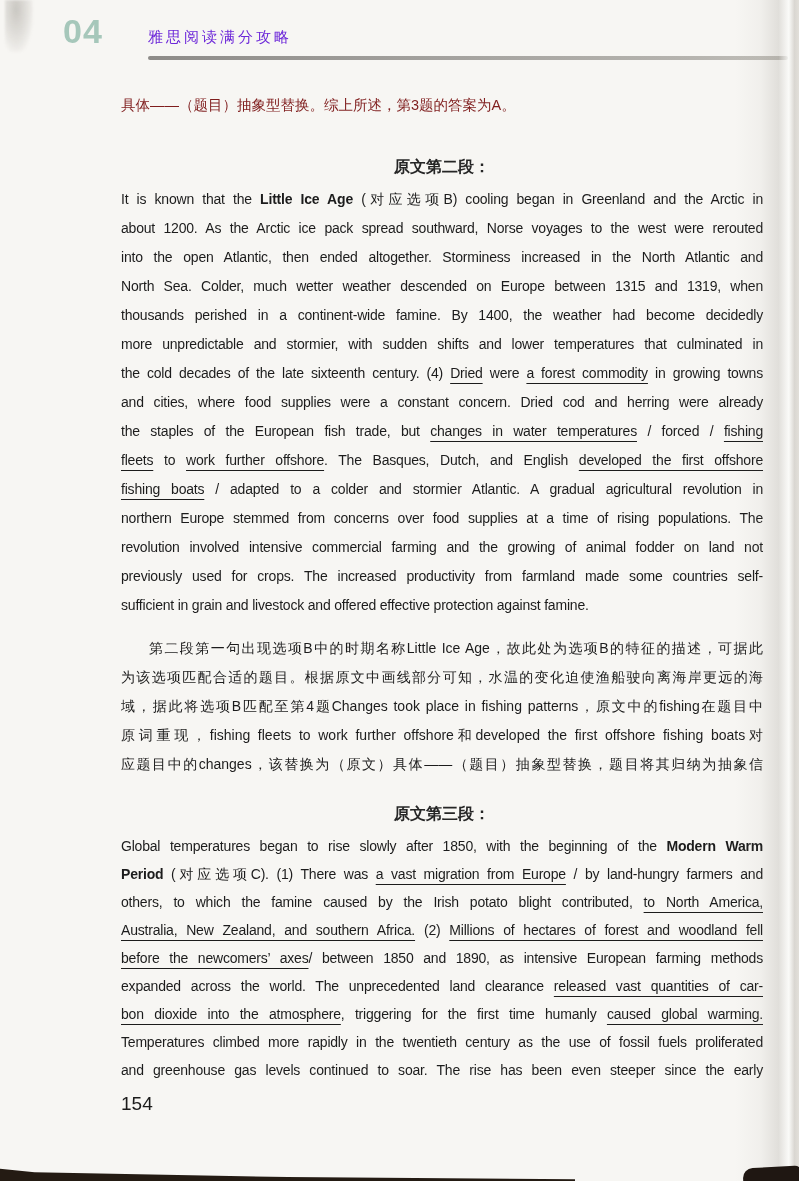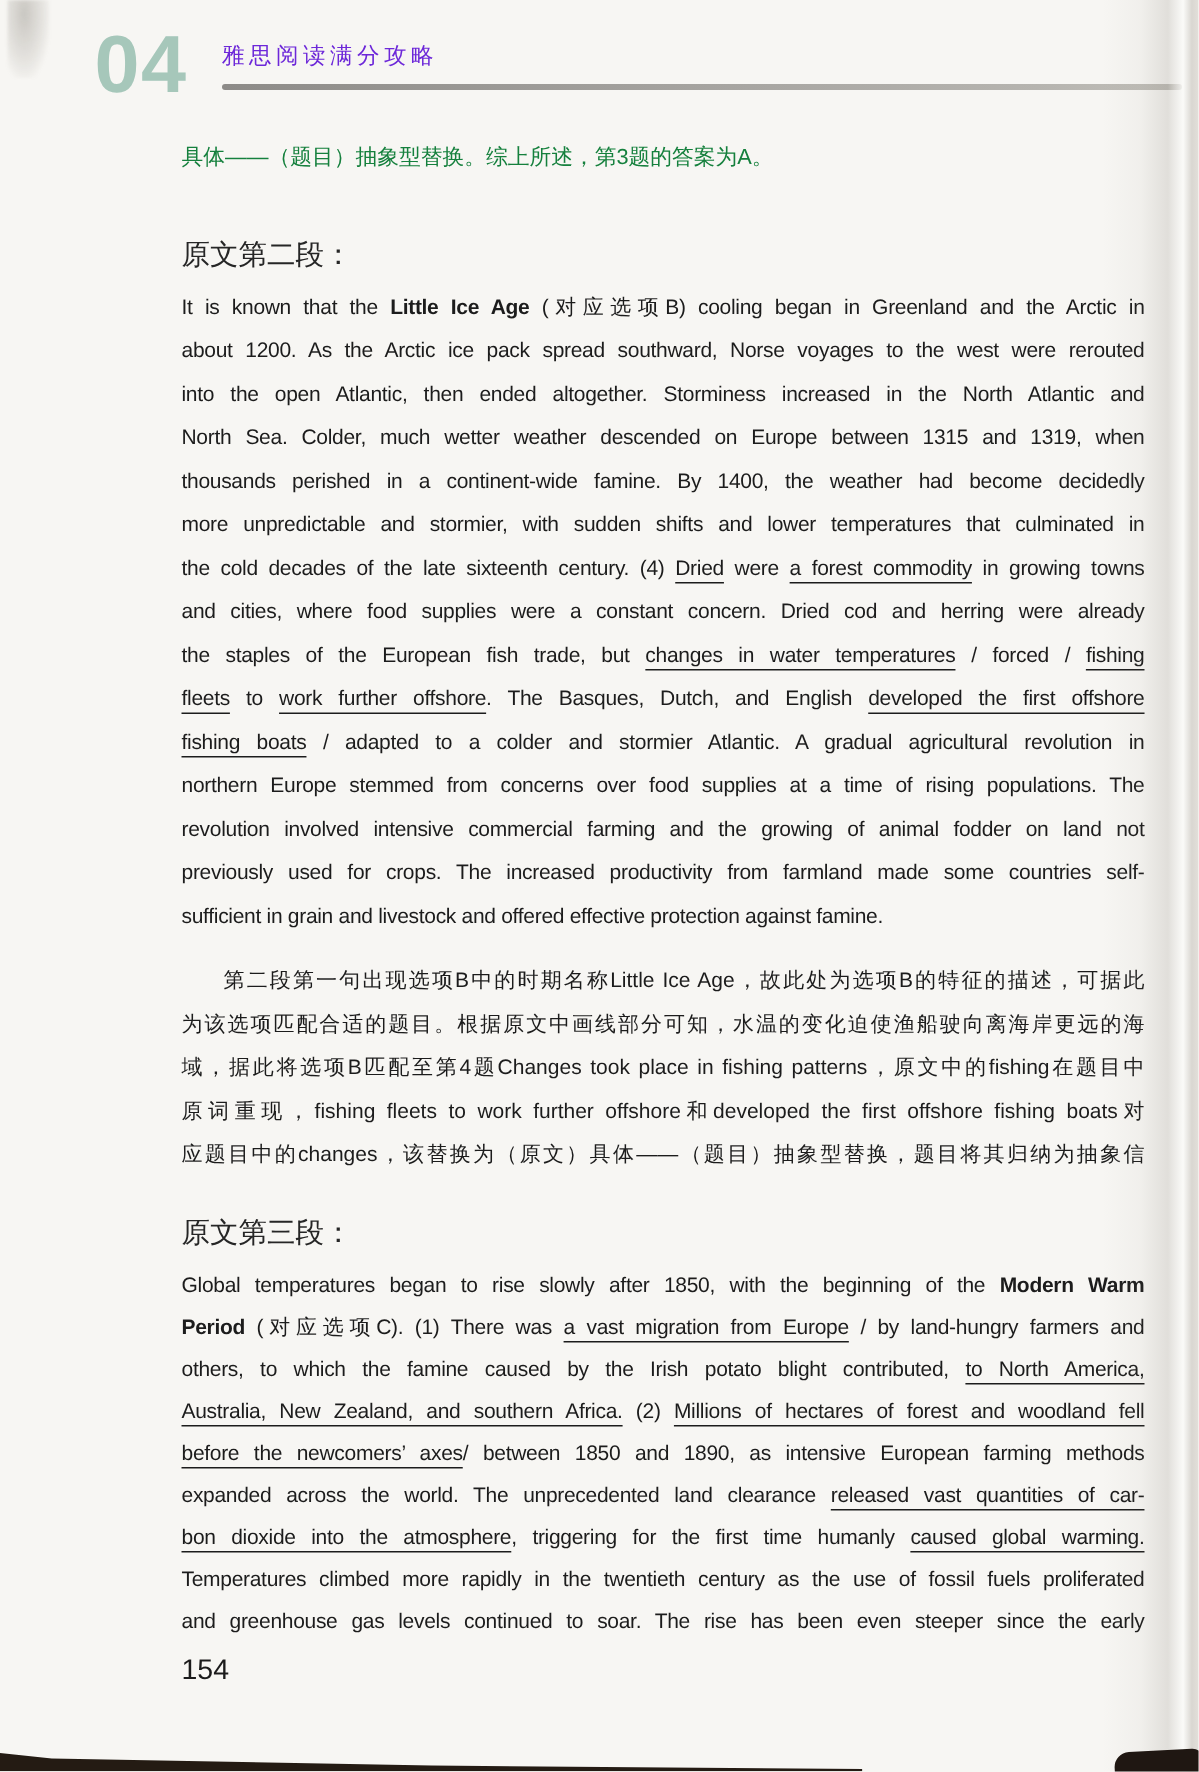--- a/index.html
+++ b/index.html
@@ -13,7 +13,7 @@
   
   .chapter-num{
     position:absolute;left:63px;top:12px;
-    font-size:54px;font-weight:700;letter-spacing:1px;
+    font-size:34px;font-weight:700;letter-spacing:1px;
     color:#a6c7ba;
     text-align:right;
   }

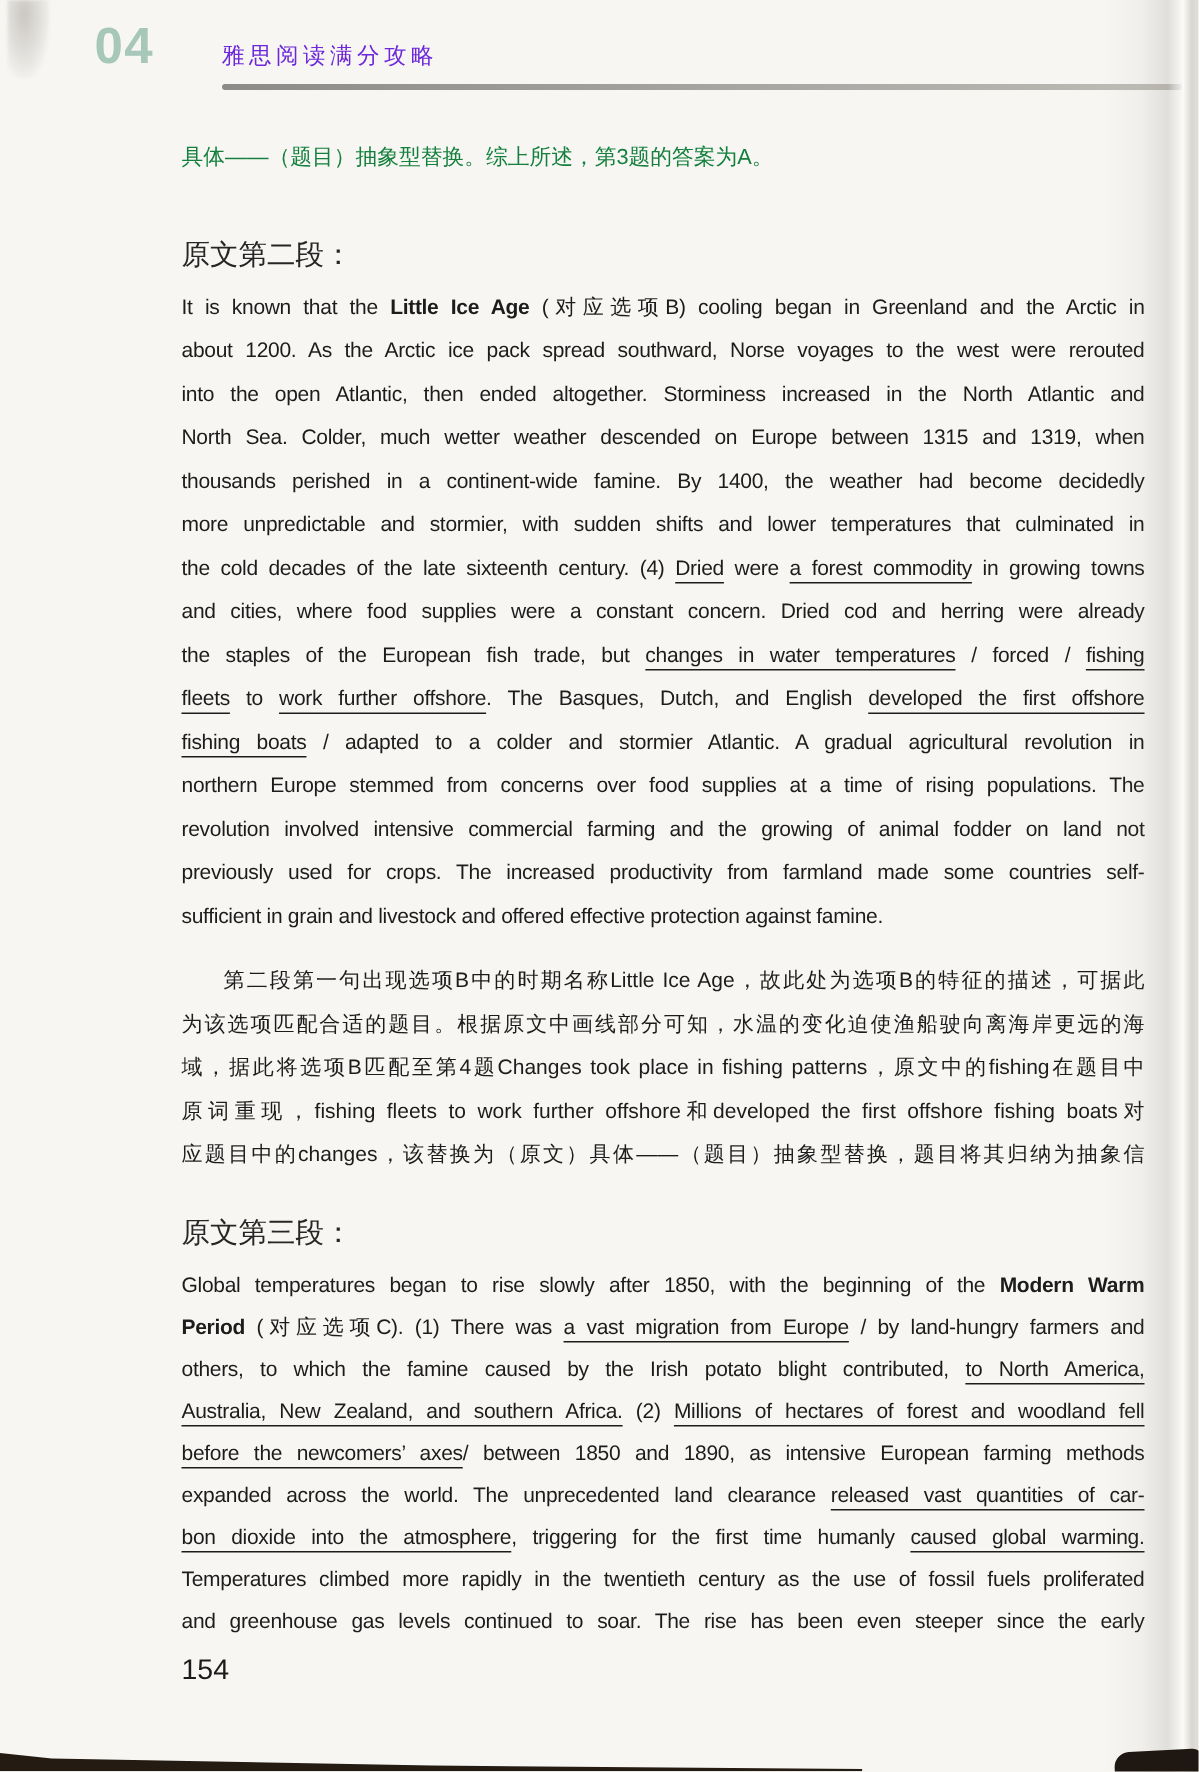--- a/index.html
+++ b/index.html
@@ -26,7 +26,7 @@
   
   .content{position:absolute;left:121px;top:60px;width:642px;}
   .intro{
-    margin:34px 0 0 0;font-size:14.5px;color:#15803d;line-height:22px;
+    margin:34px 0 0 0;font-size:14.5px;color:#7f1d1d;line-height:22px;
   }
   .sec-heading{
     margin:41px 0 0 0;font-size:19px;font-weight:400;color:#262626;

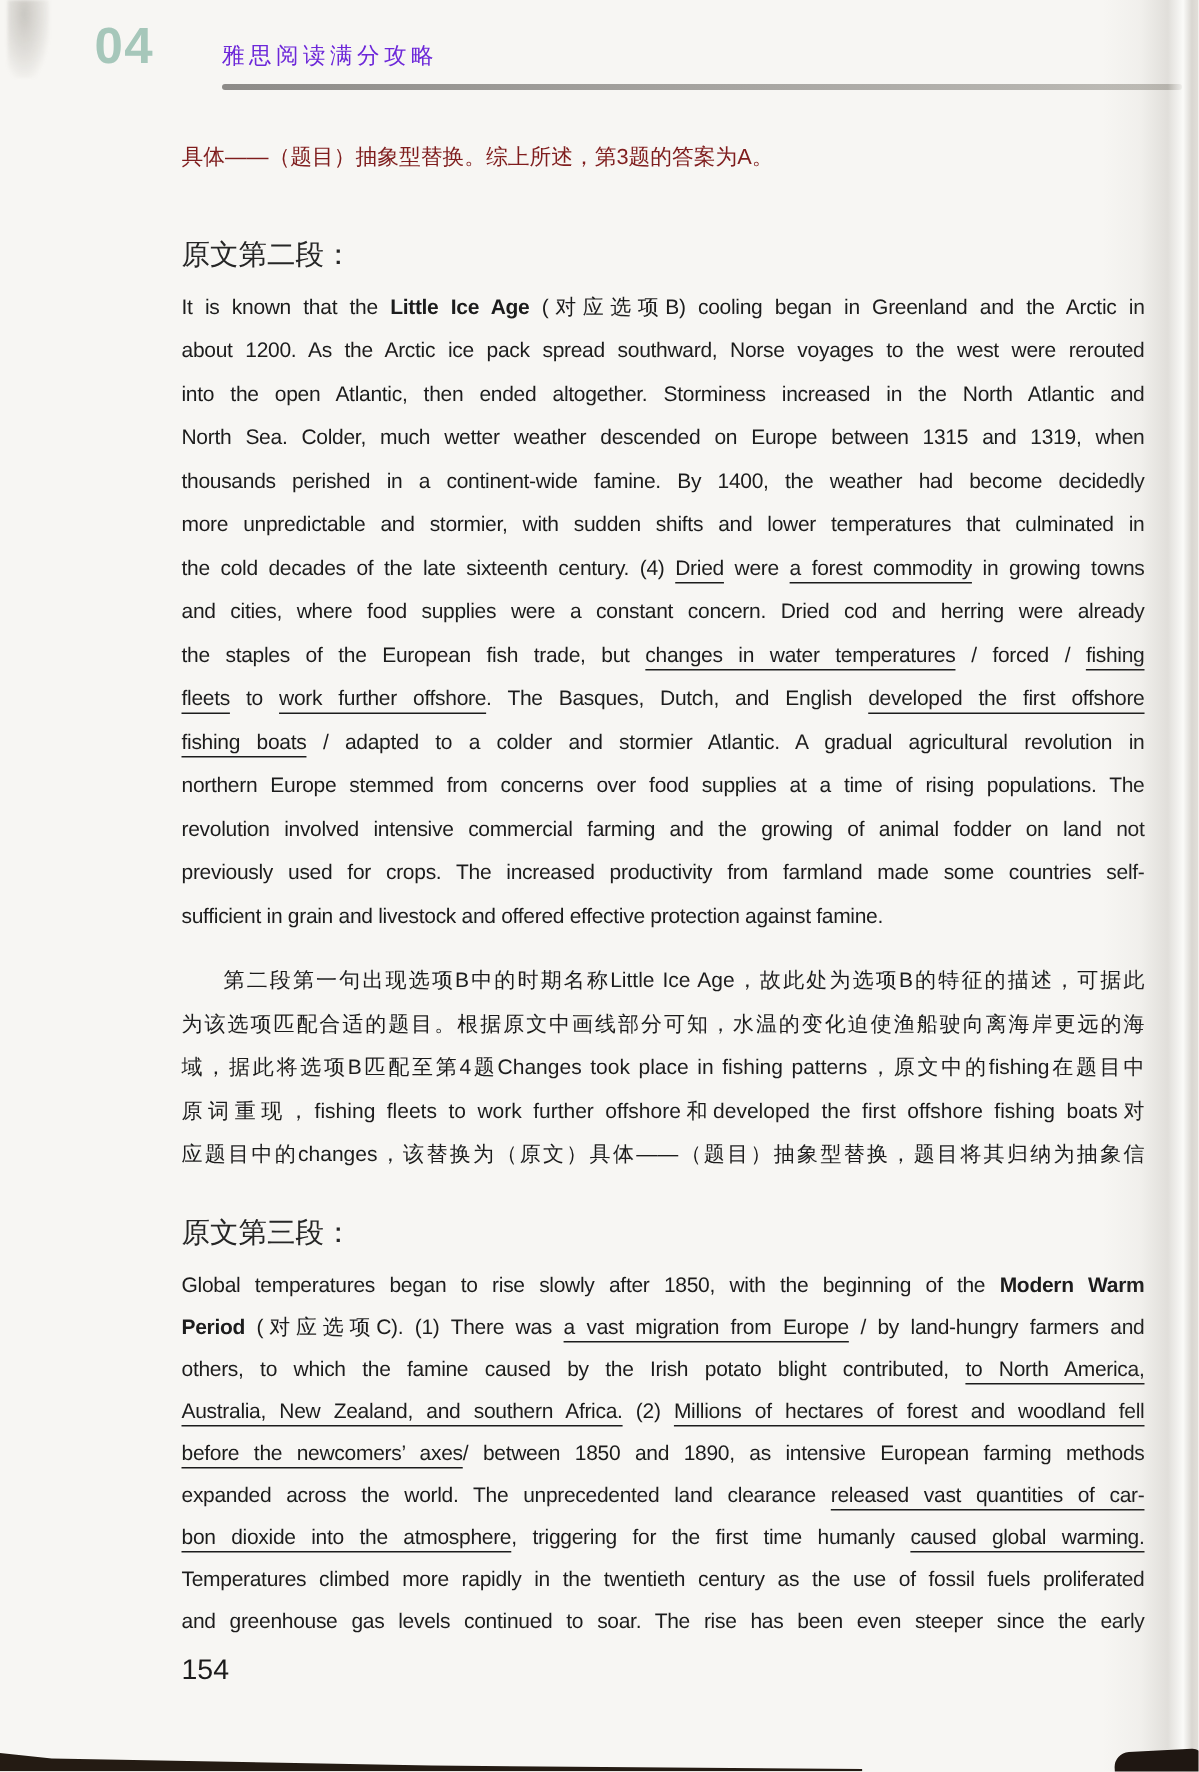--- a/index.html
+++ b/index.html
@@ -29,7 +29,7 @@
     margin:34px 0 0 0;font-size:14.5px;color:#7f1d1d;line-height:22px;
   }
   .sec-heading{
-    margin:41px 0 0 0;font-size:19px;font-weight:400;color:#262626;
+    margin:41px 0 0 0;font-size:16px;font-weight:700;color:#262626;text-align:center;
   }
   .sec-heading.second{margin-top:25px;}
   .para{margin-top:7px;}

